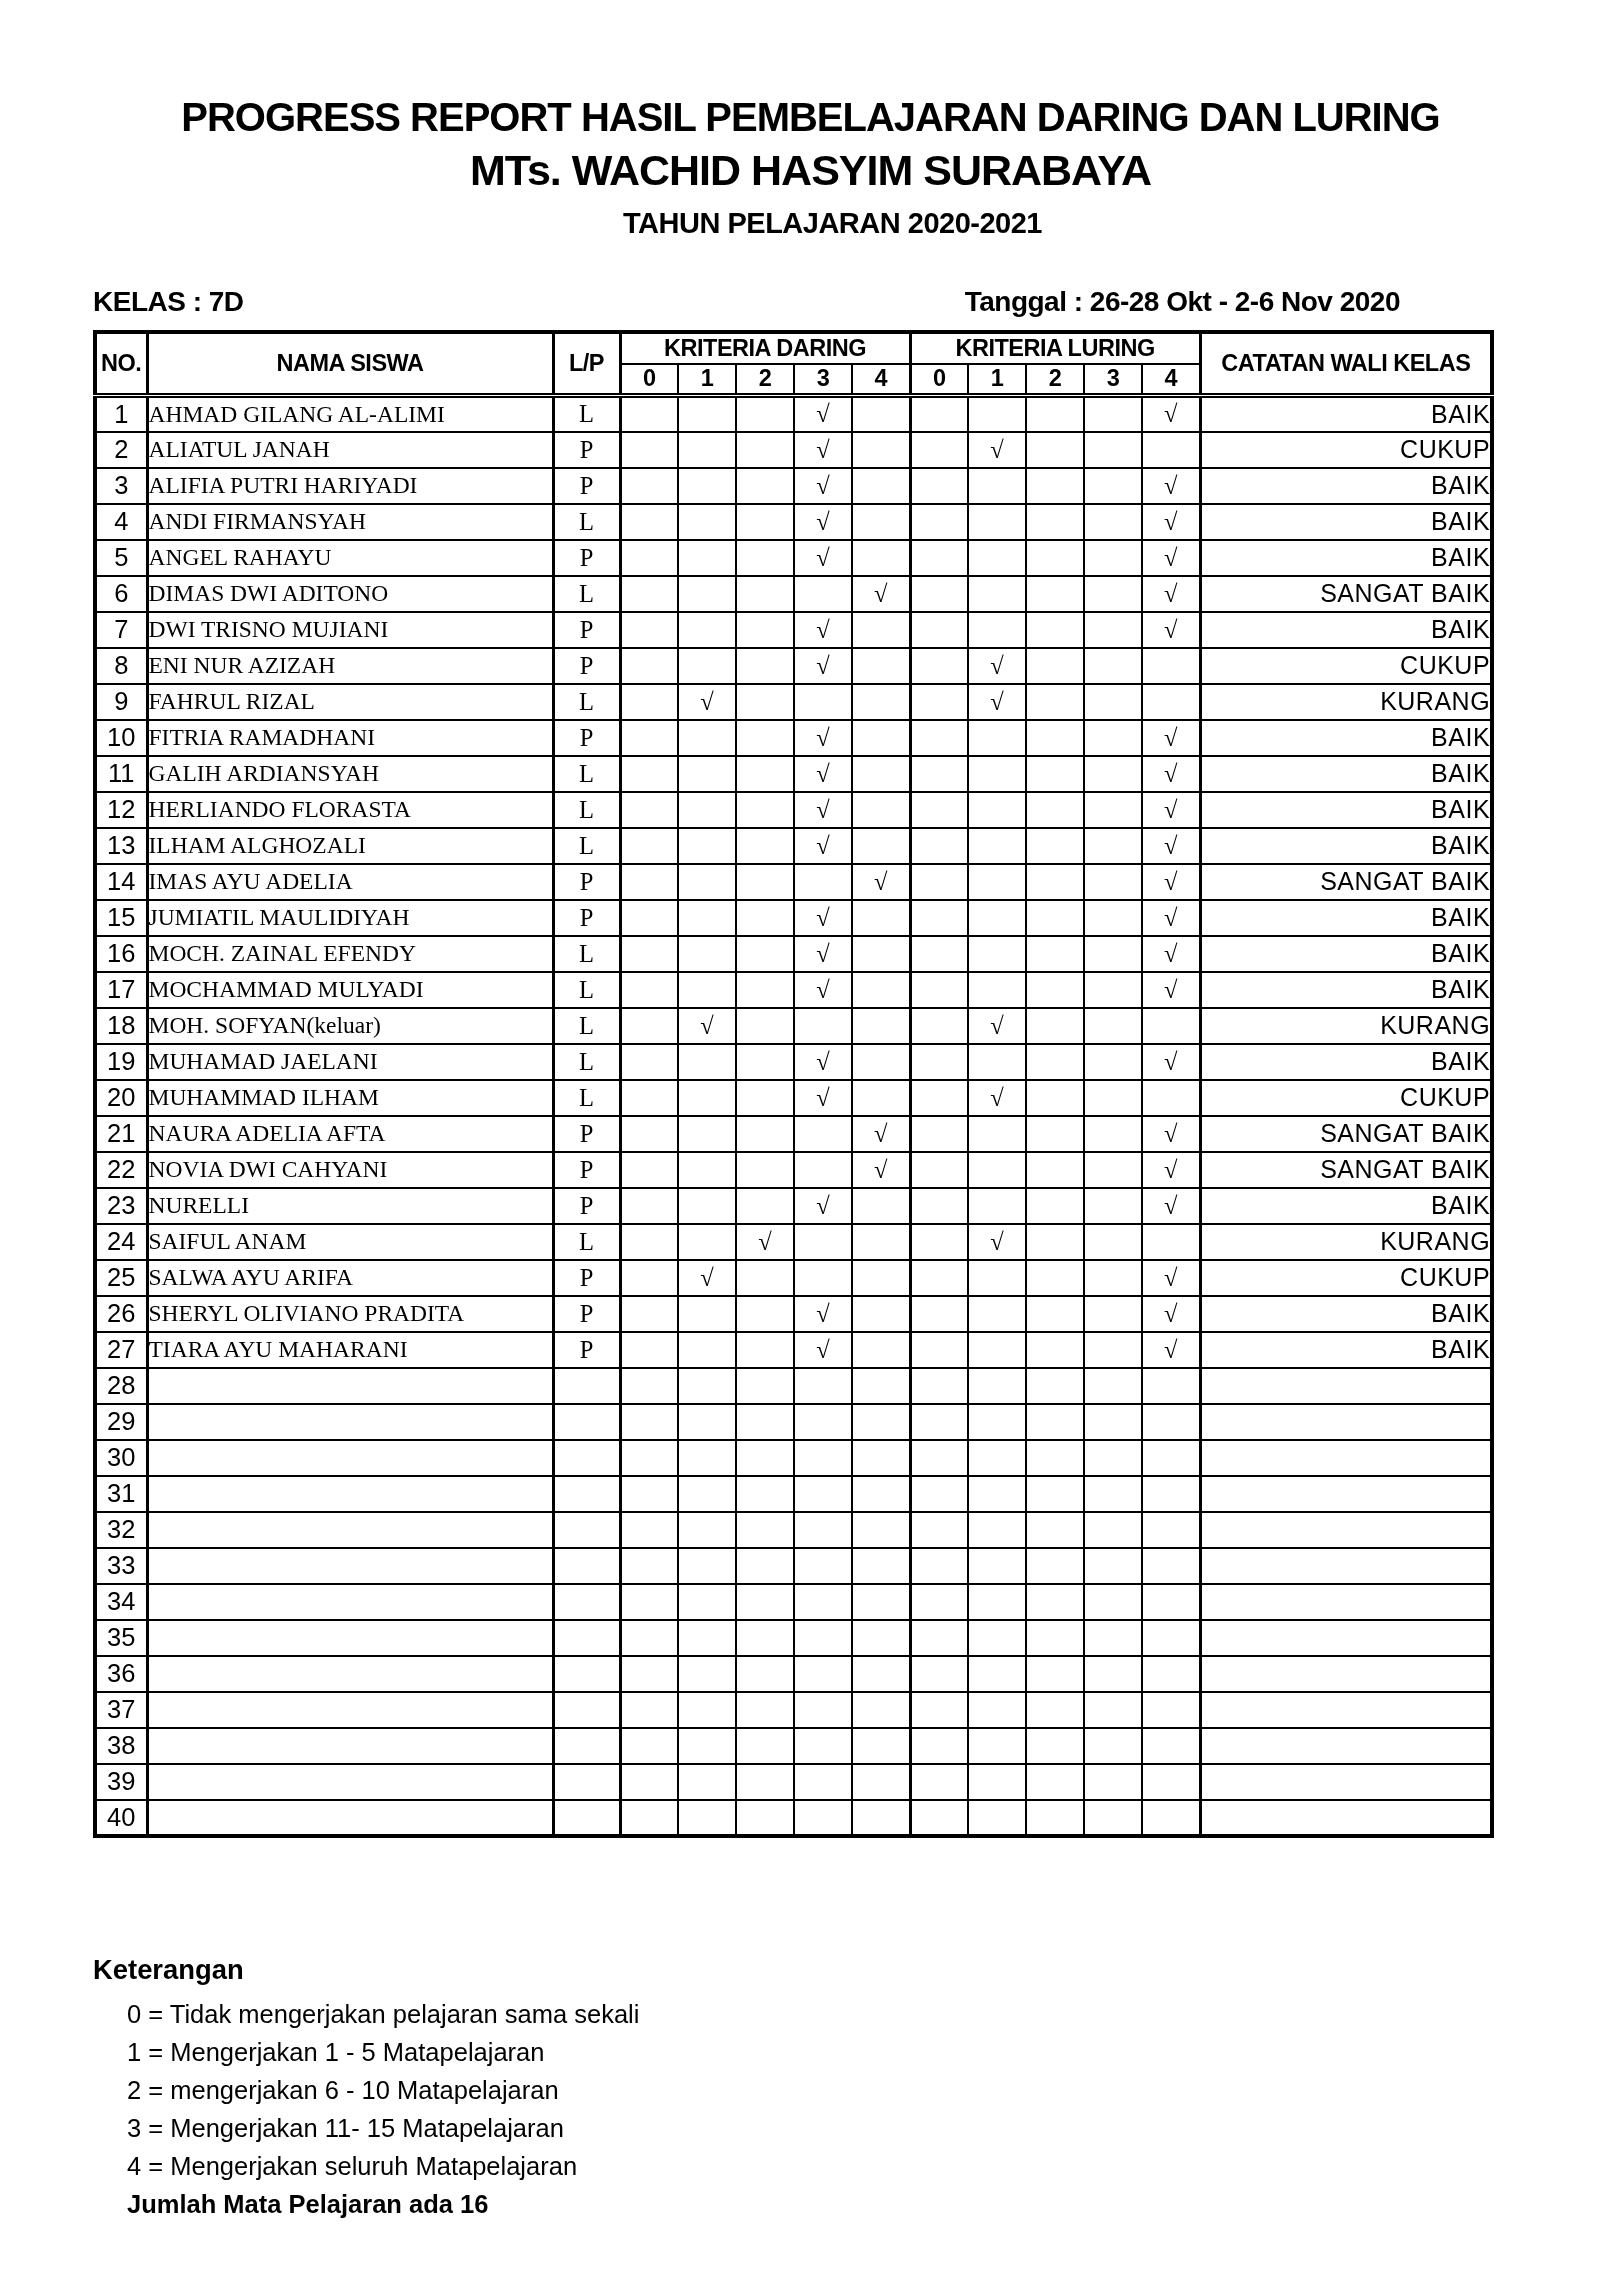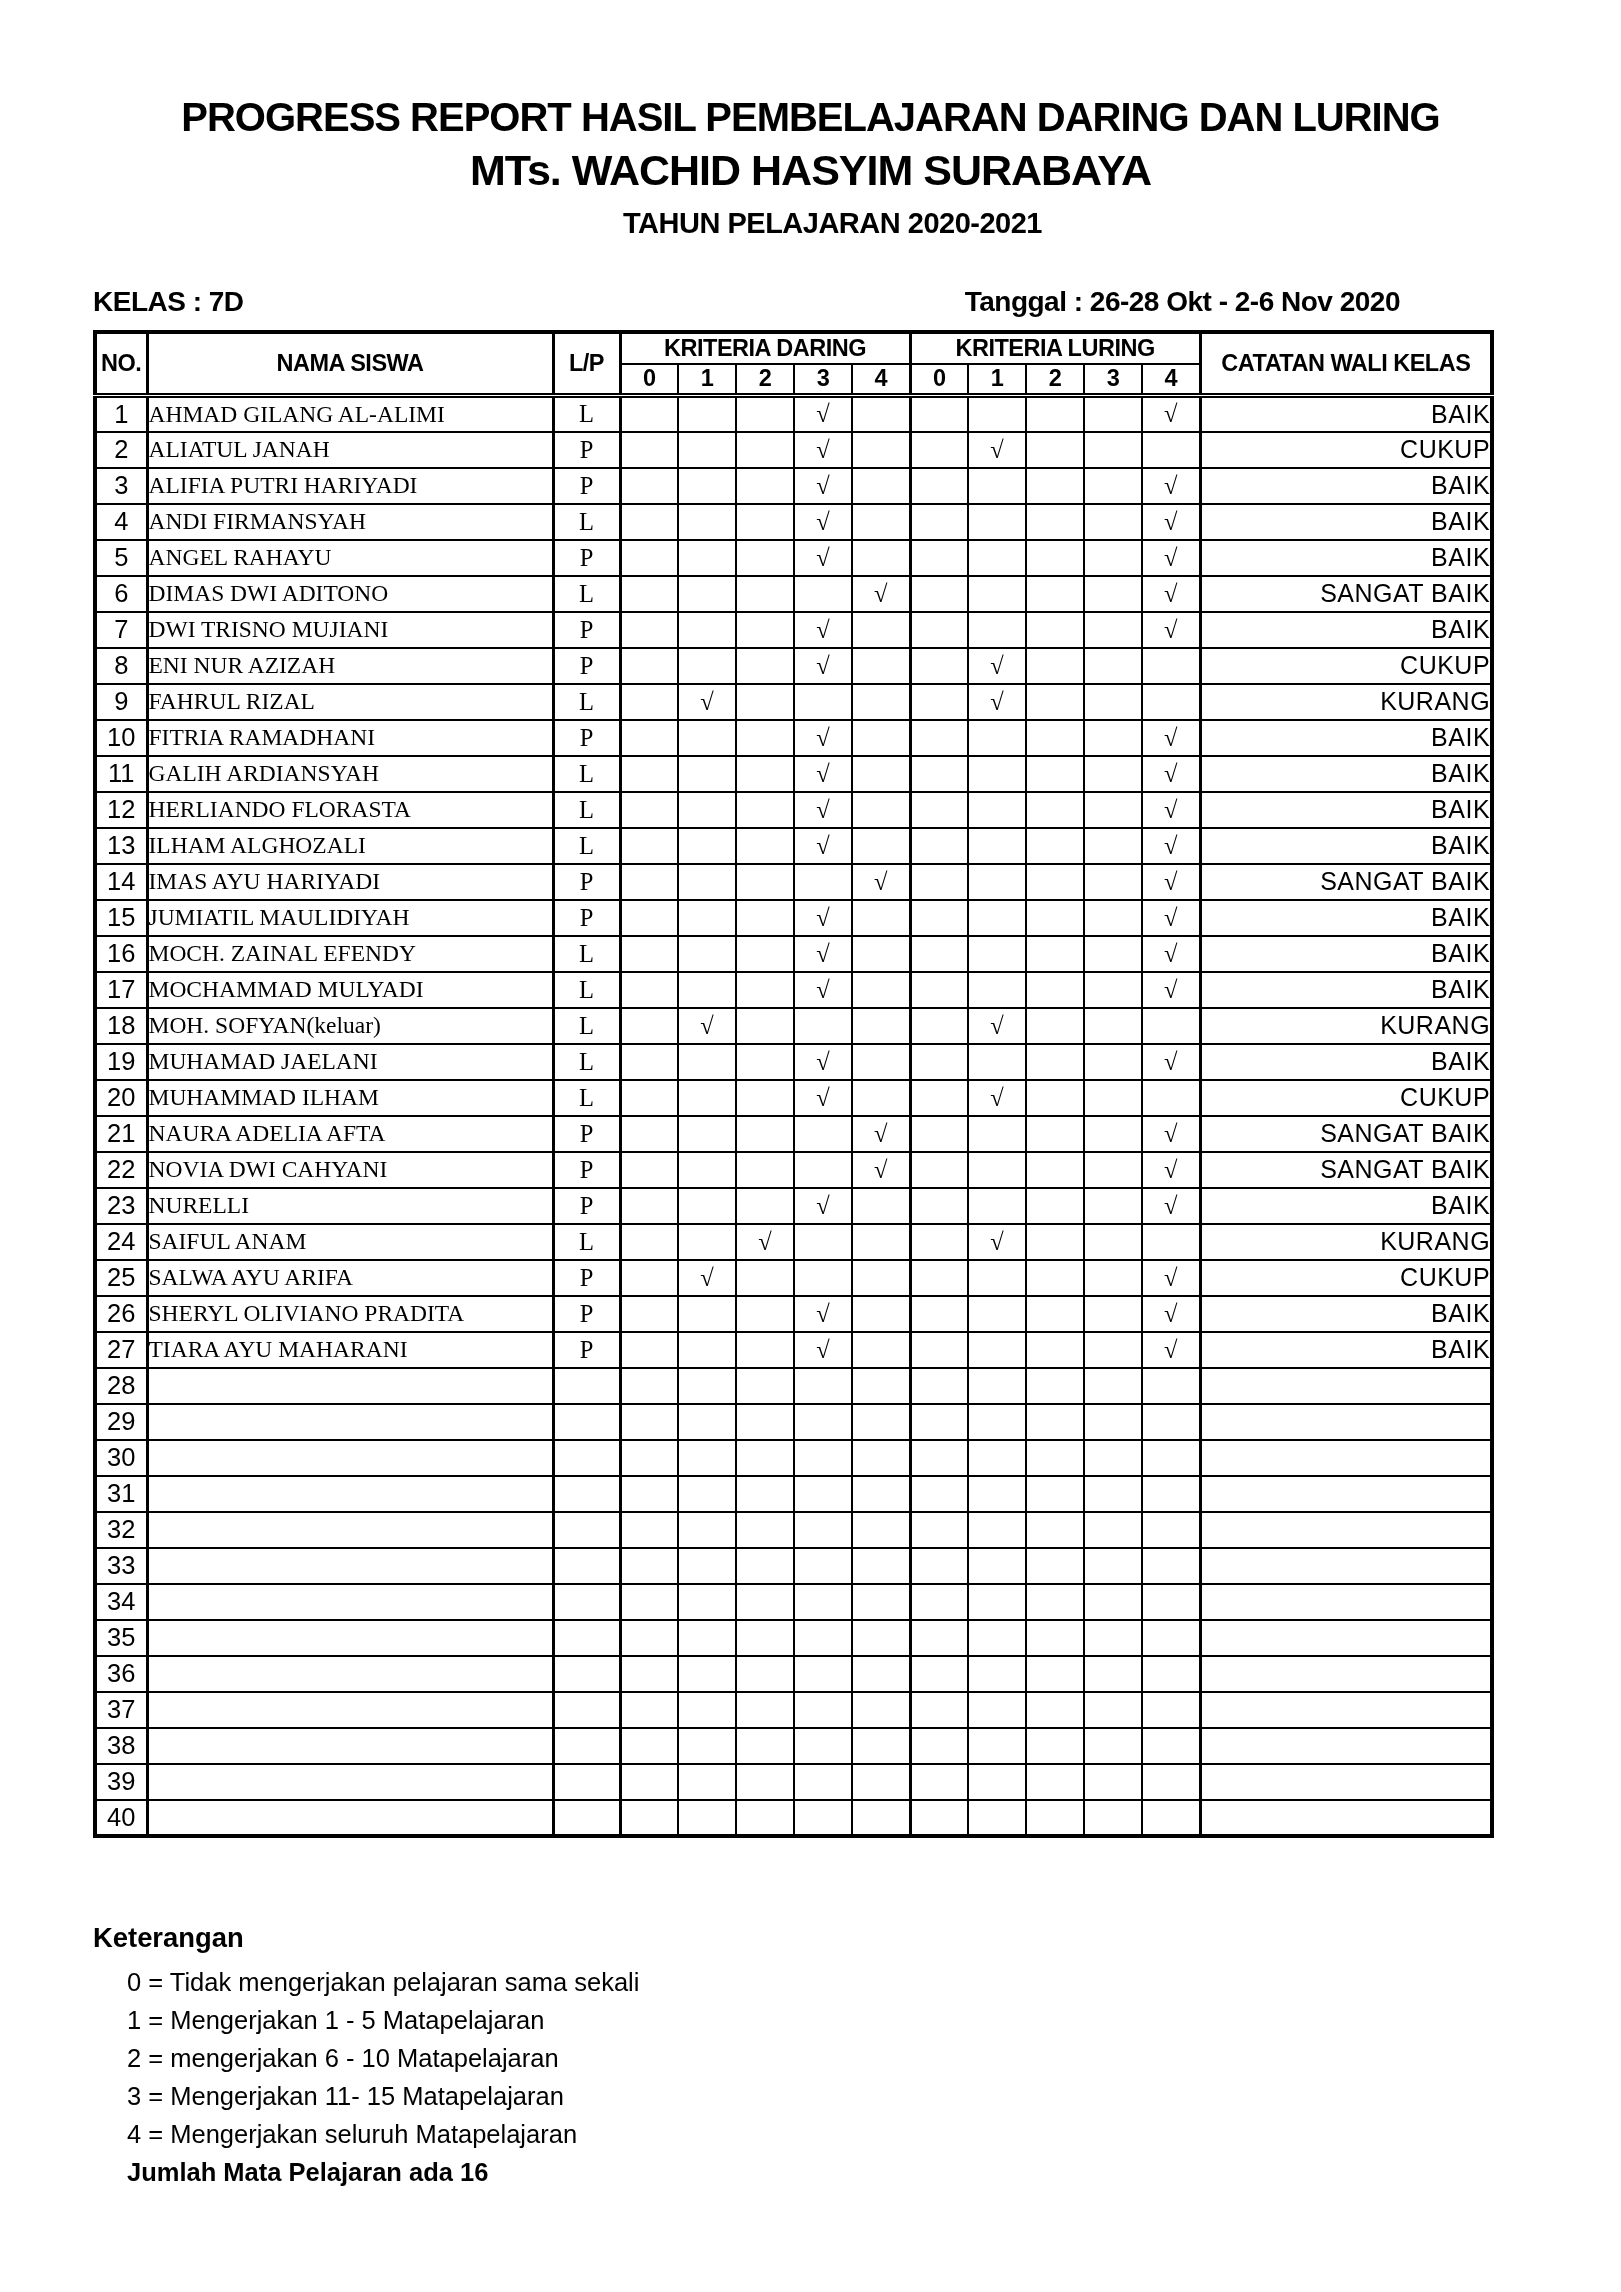--- a/index.html
+++ b/index.html
@@ -312,7 +312,7 @@
         </tr>
         <tr>
           <td class="c-no">14</td>
-          <td class="c-nama sep-left">IMAS AYU HARIYADI</td>
+          <td class="c-nama sep-left">IMAS AYU ADELIA</td>
           <td class="c-lp sep-left">P</td>
           <td class="c-score sep-left"></td>
           <td class="c-score"></td>

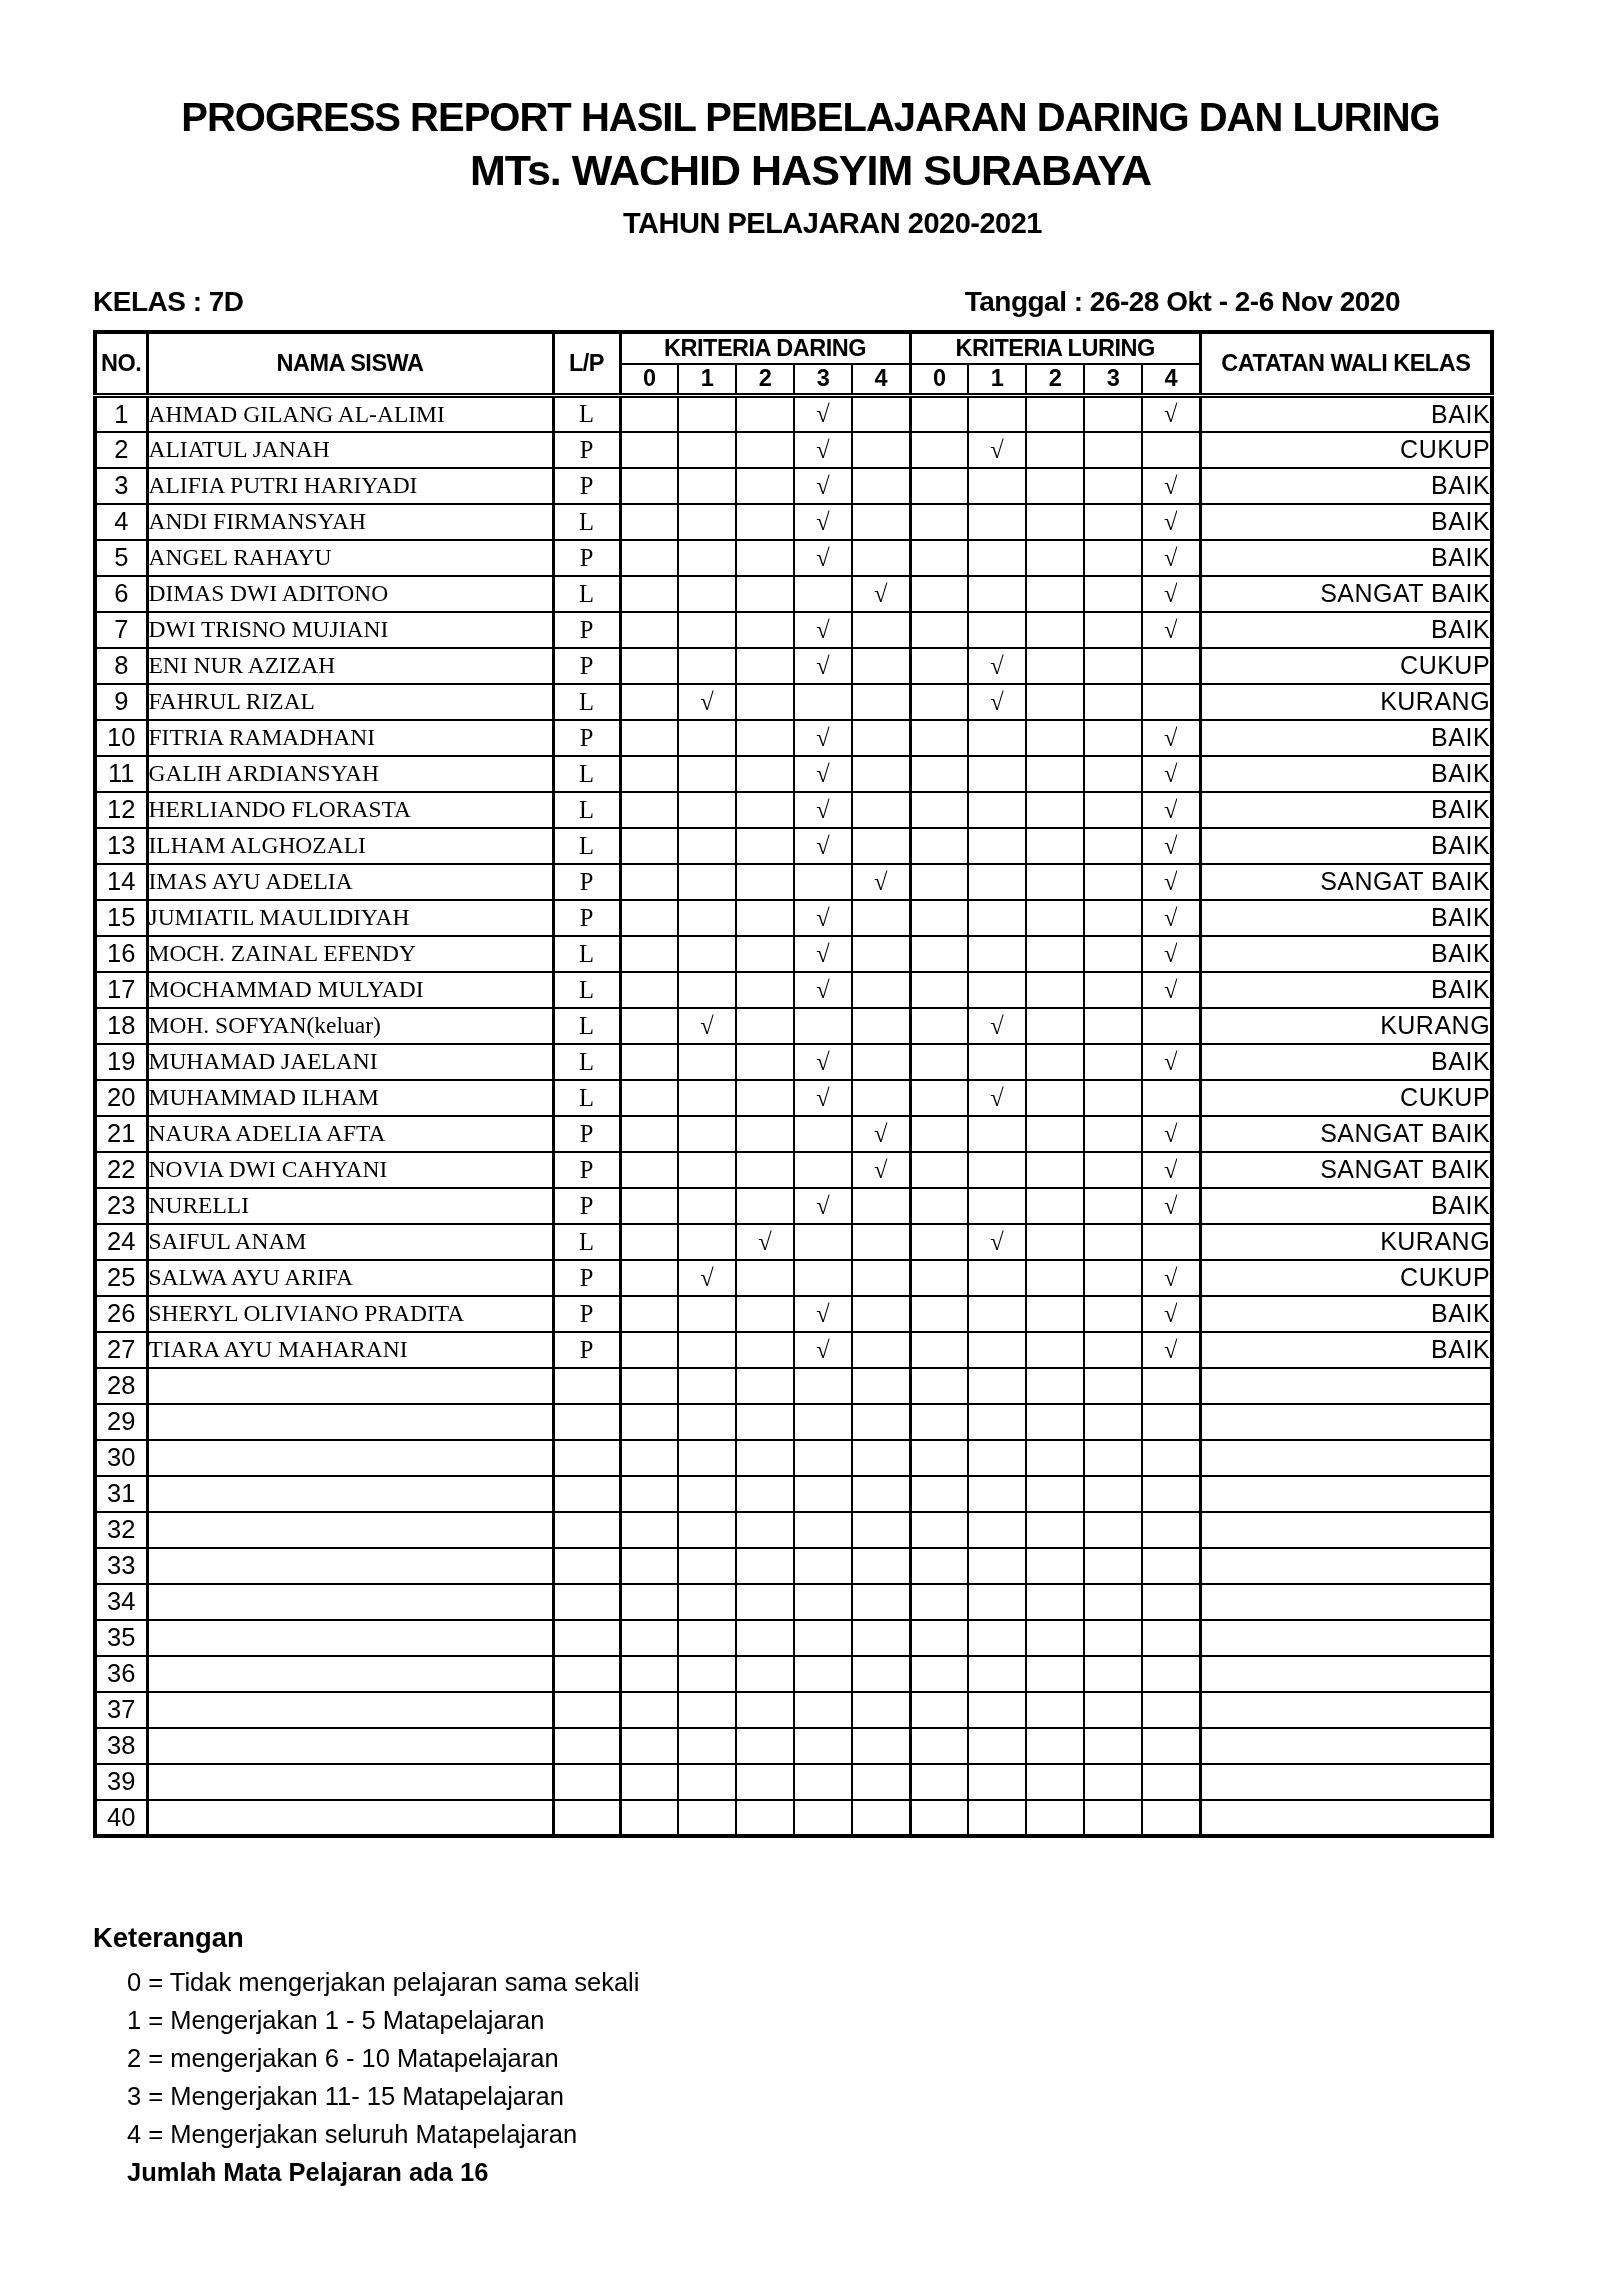--- a/index.html
+++ b/index.html
@@ -35,7 +35,7 @@
   td.c-cat{font-size:25px;text-align:right;letter-spacing:0.5px;}
 
   
-  .footer{display:flex;margin:80px 0 0 93px;}
+  .footer{display:flex;margin:112px 0 0 93px;}
   .ket{width:765px;font-size:25.5px;}
   .ket-title{font-weight:bold;font-size:27.4px;line-height:39px;margin-bottom:5.9px;}
   .ket-item{margin-left:34px;line-height:38px;}

